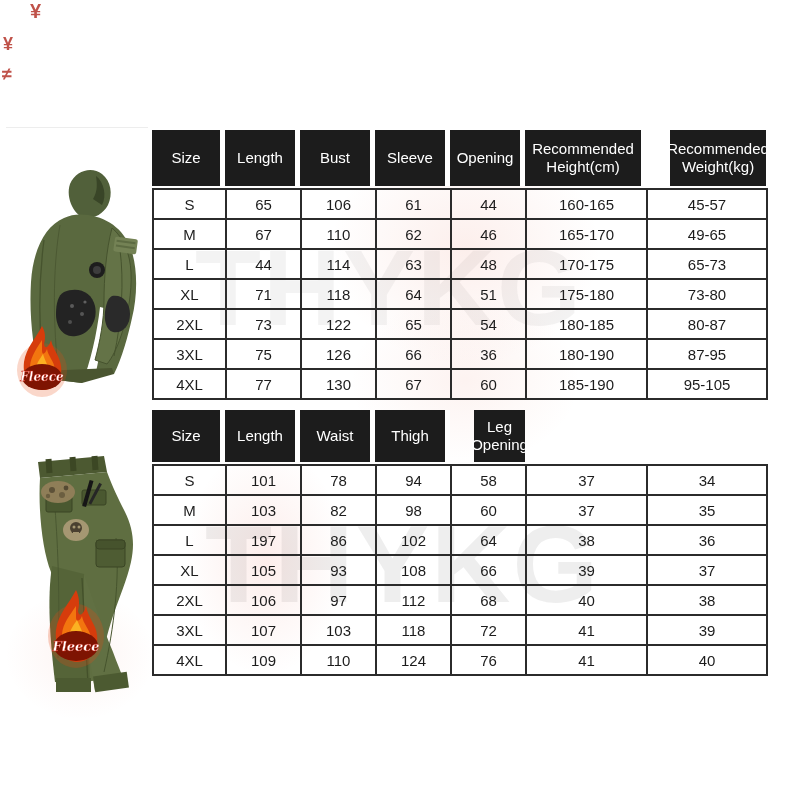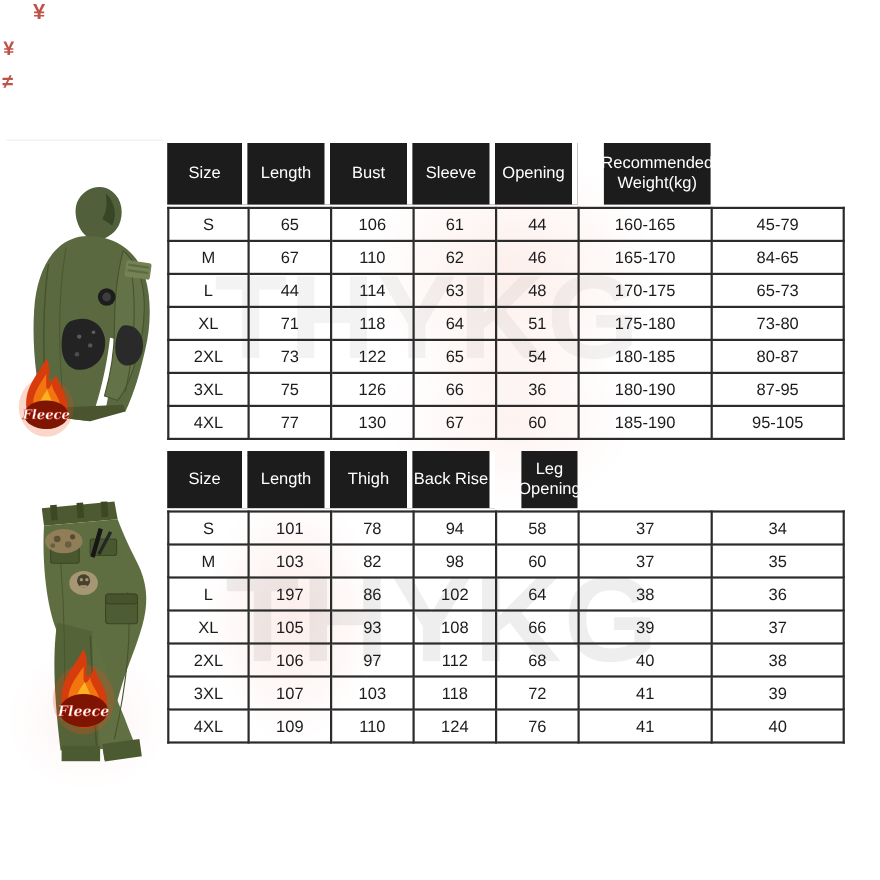--- a/index.html
+++ b/index.html
@@ -165,6 +165,7 @@
       <div class="th">Bust</div>
       <div class="th">Sleeve</div>
       <div class="th">Opening</div>
+      <div class="th">Recommended Height(cm)</div>
       <div class="th">Recommended Weight(kg)</div>
     </div>
     <table class="body">

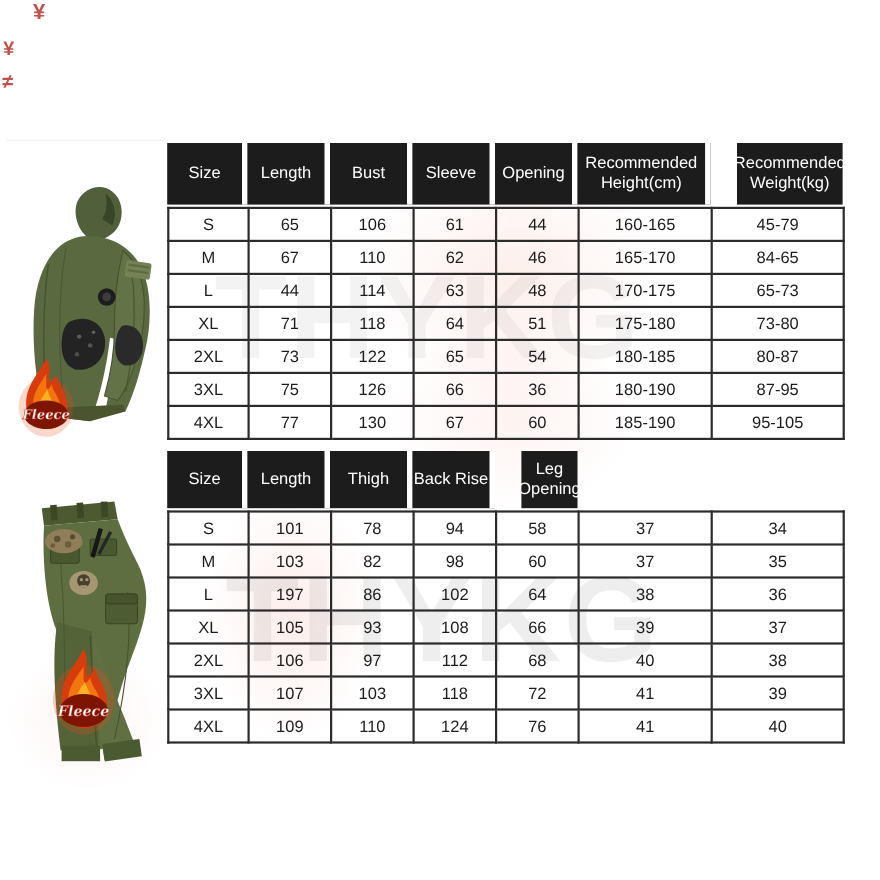--- a/index.html
+++ b/index.html
@@ -186,7 +186,7 @@
             <td>61</td>
             <td>44</td>
             <td>160-165</td>
-            <td>45-79</td>
+            <td>45-57</td>
           </tr>
           <tr>
             <td>M</td>

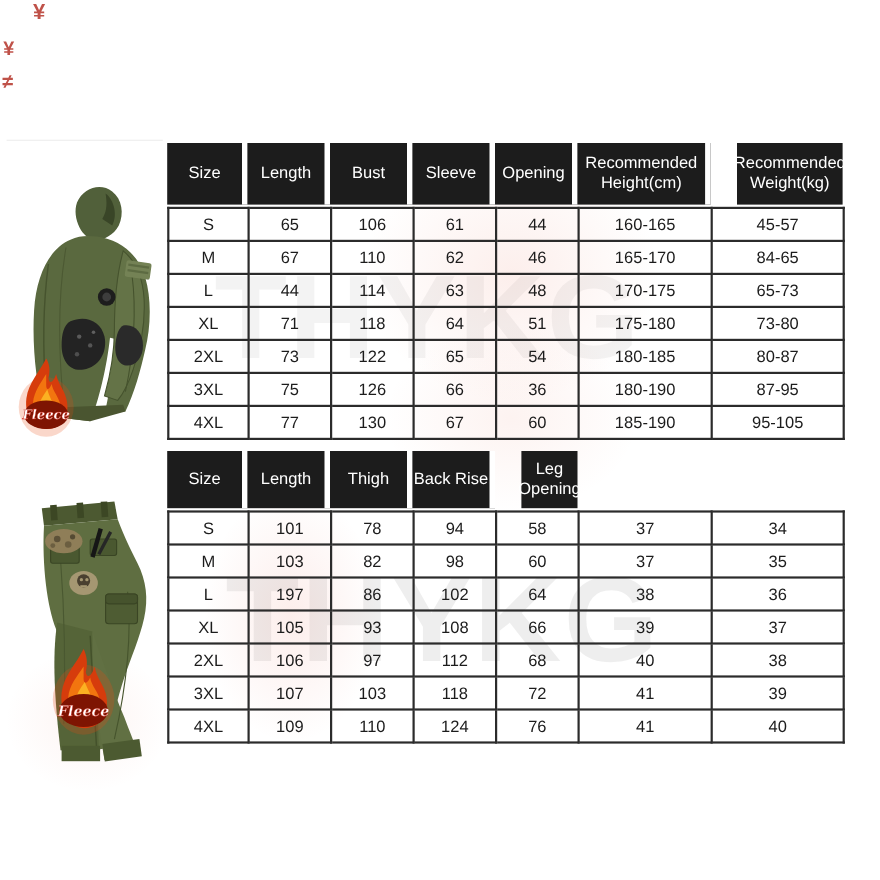--- a/index.html
+++ b/index.html
@@ -195,7 +195,7 @@
             <td>62</td>
             <td>46</td>
             <td>165-170</td>
-            <td>84-65</td>
+            <td>49-65</td>
           </tr>
           <tr>
             <td>L</td>

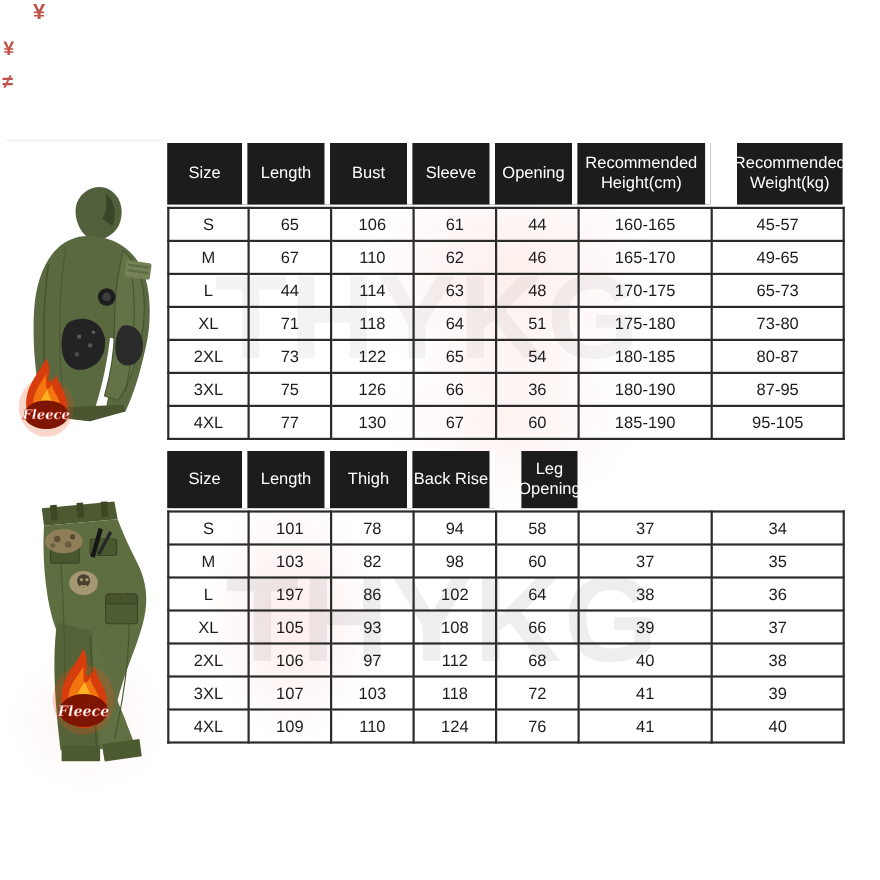--- a/index.html
+++ b/index.html
@@ -250,6 +250,7 @@
     <div class="thead">
       <div class="th">Size</div>
       <div class="th">Length</div>
+      <div class="th">Waist</div>
       <div class="th">Thigh</div>
       <div class="th">Back Rise</div>
       <div class="th">

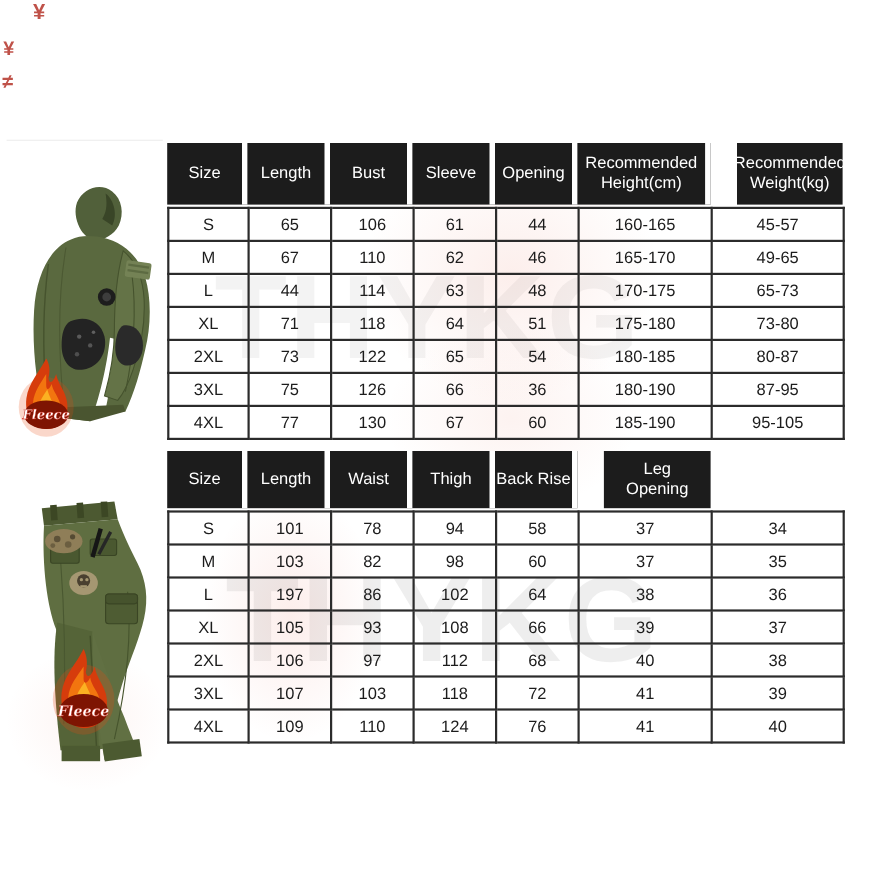--- a/index.html
+++ b/index.html
@@ -252,7 +252,6 @@
       <div class="th">Length</div>
       <div class="th">Waist</div>
       <div class="th">Thigh</div>
-      <div class="th">Back Rise</div>
       <div class="th">
           <span class="wrap-narrow">Leg Opening</span>
         </div>

